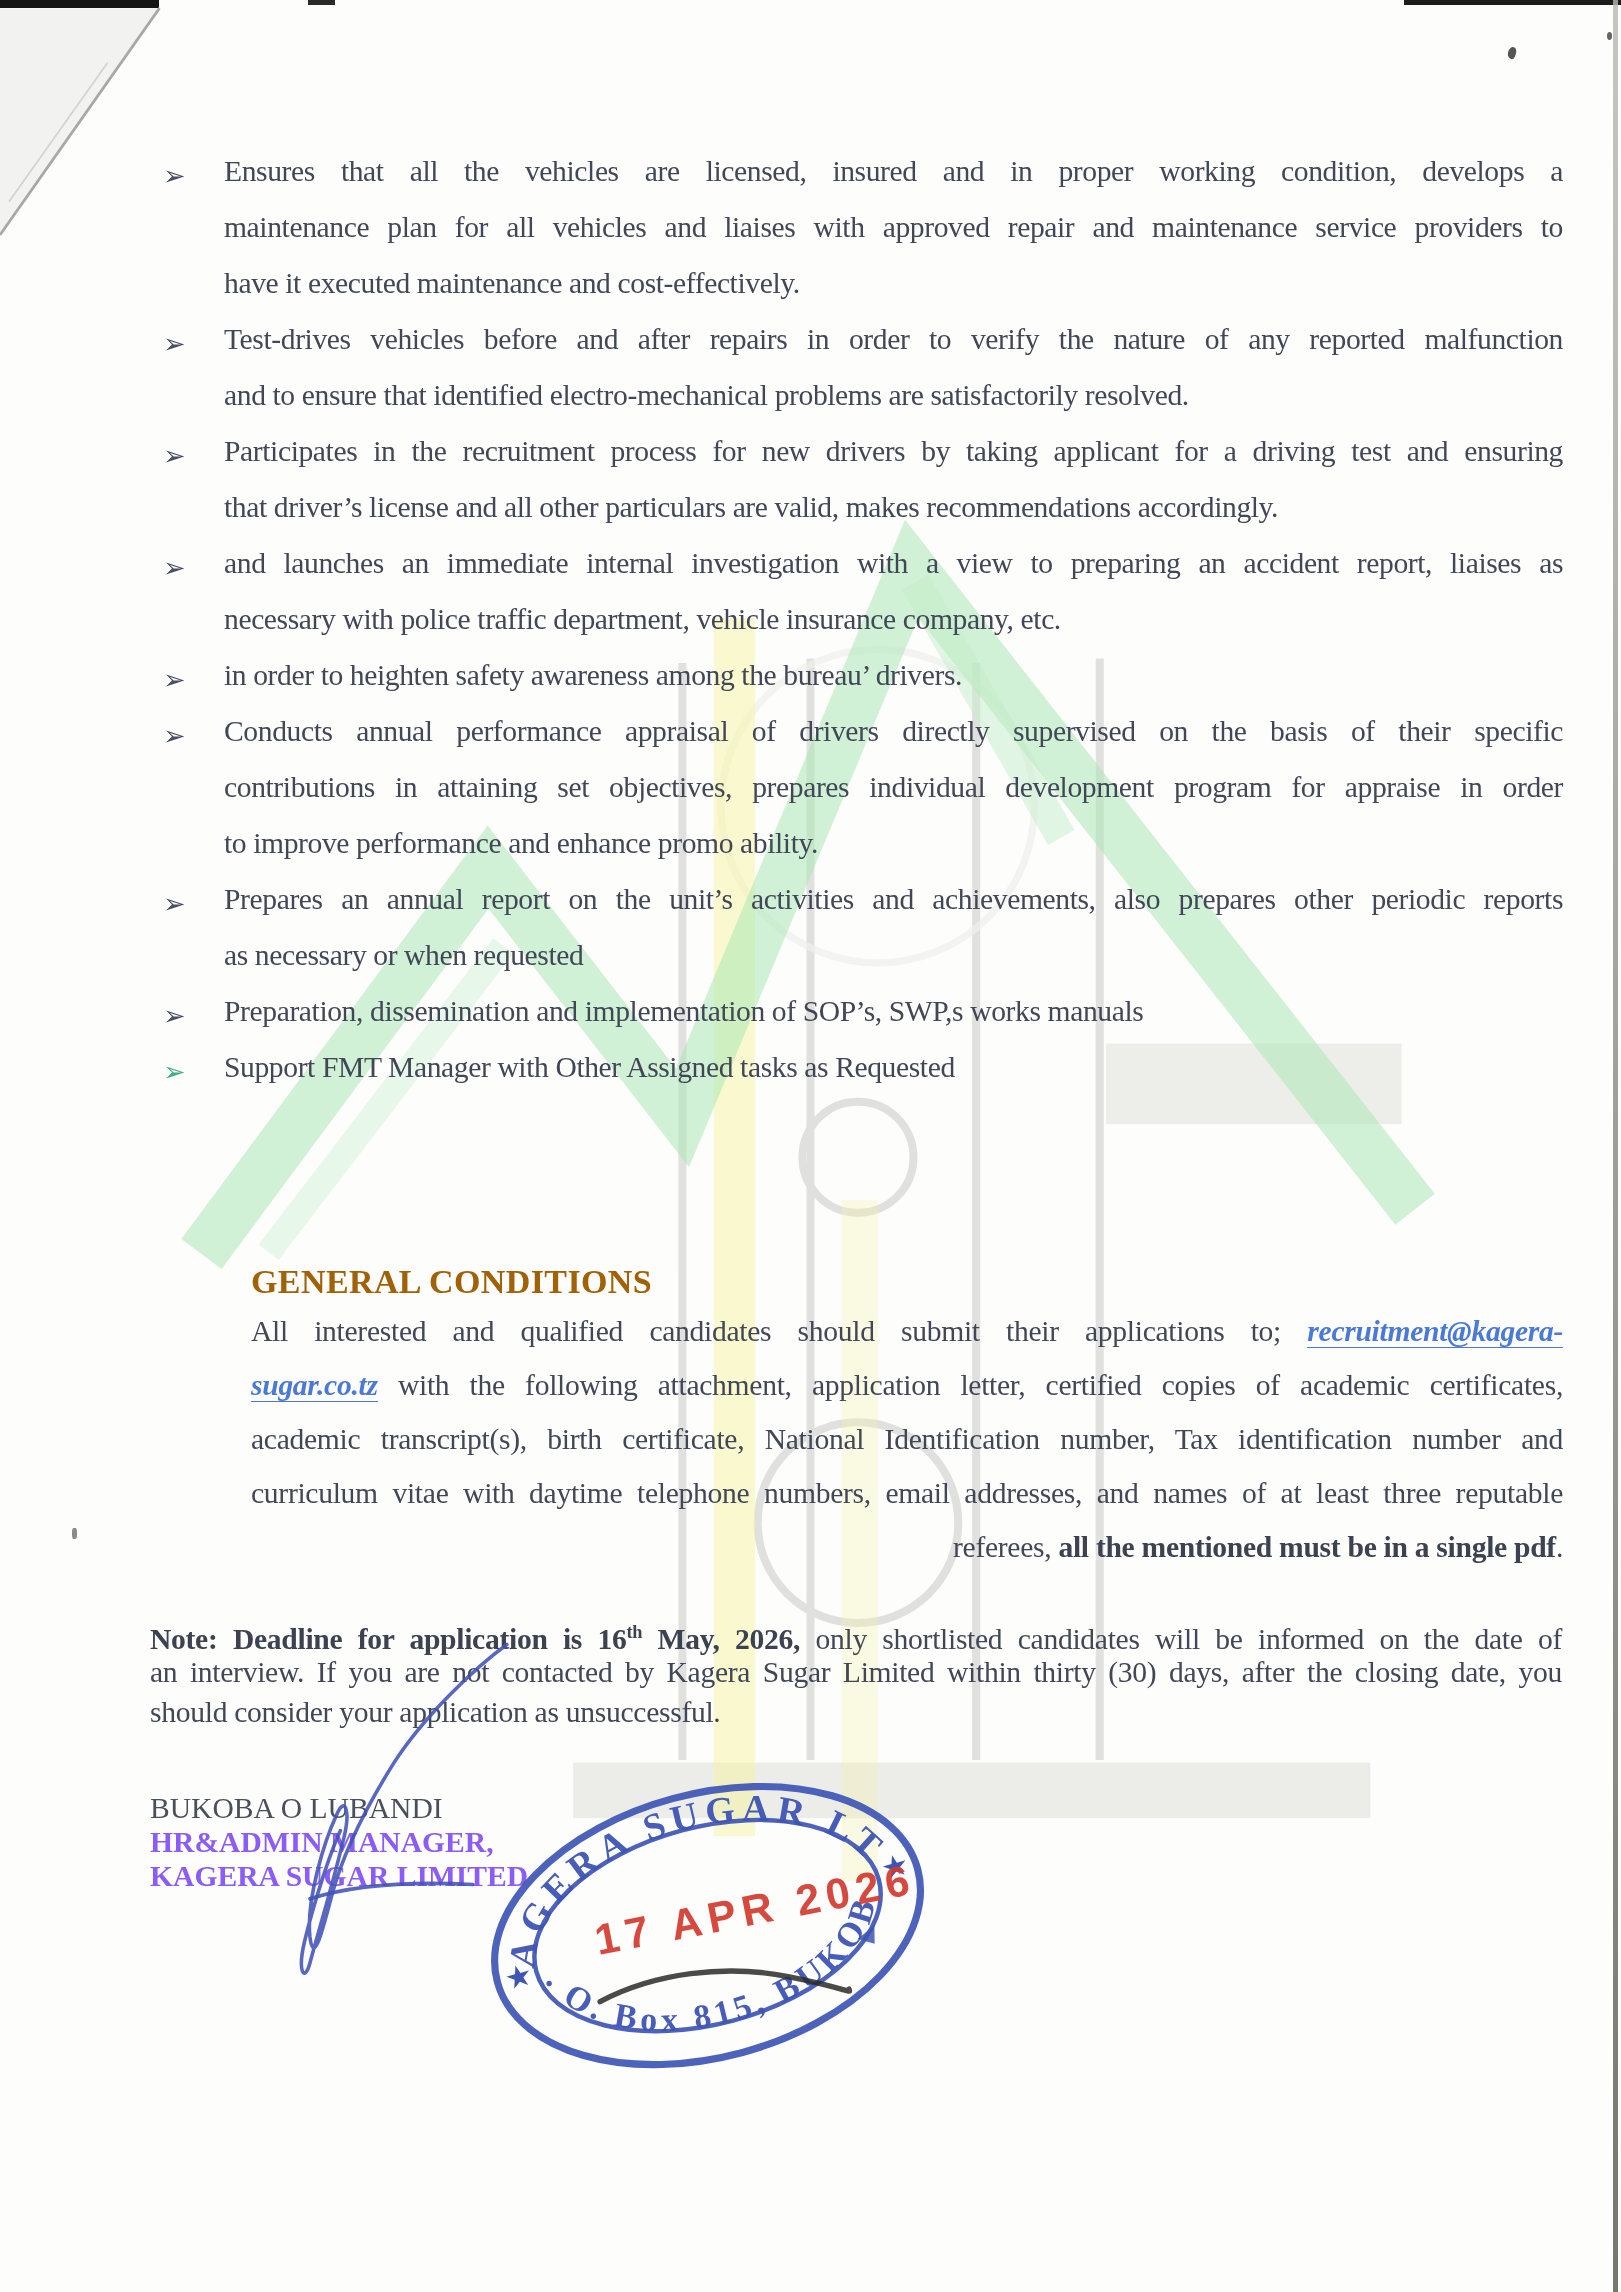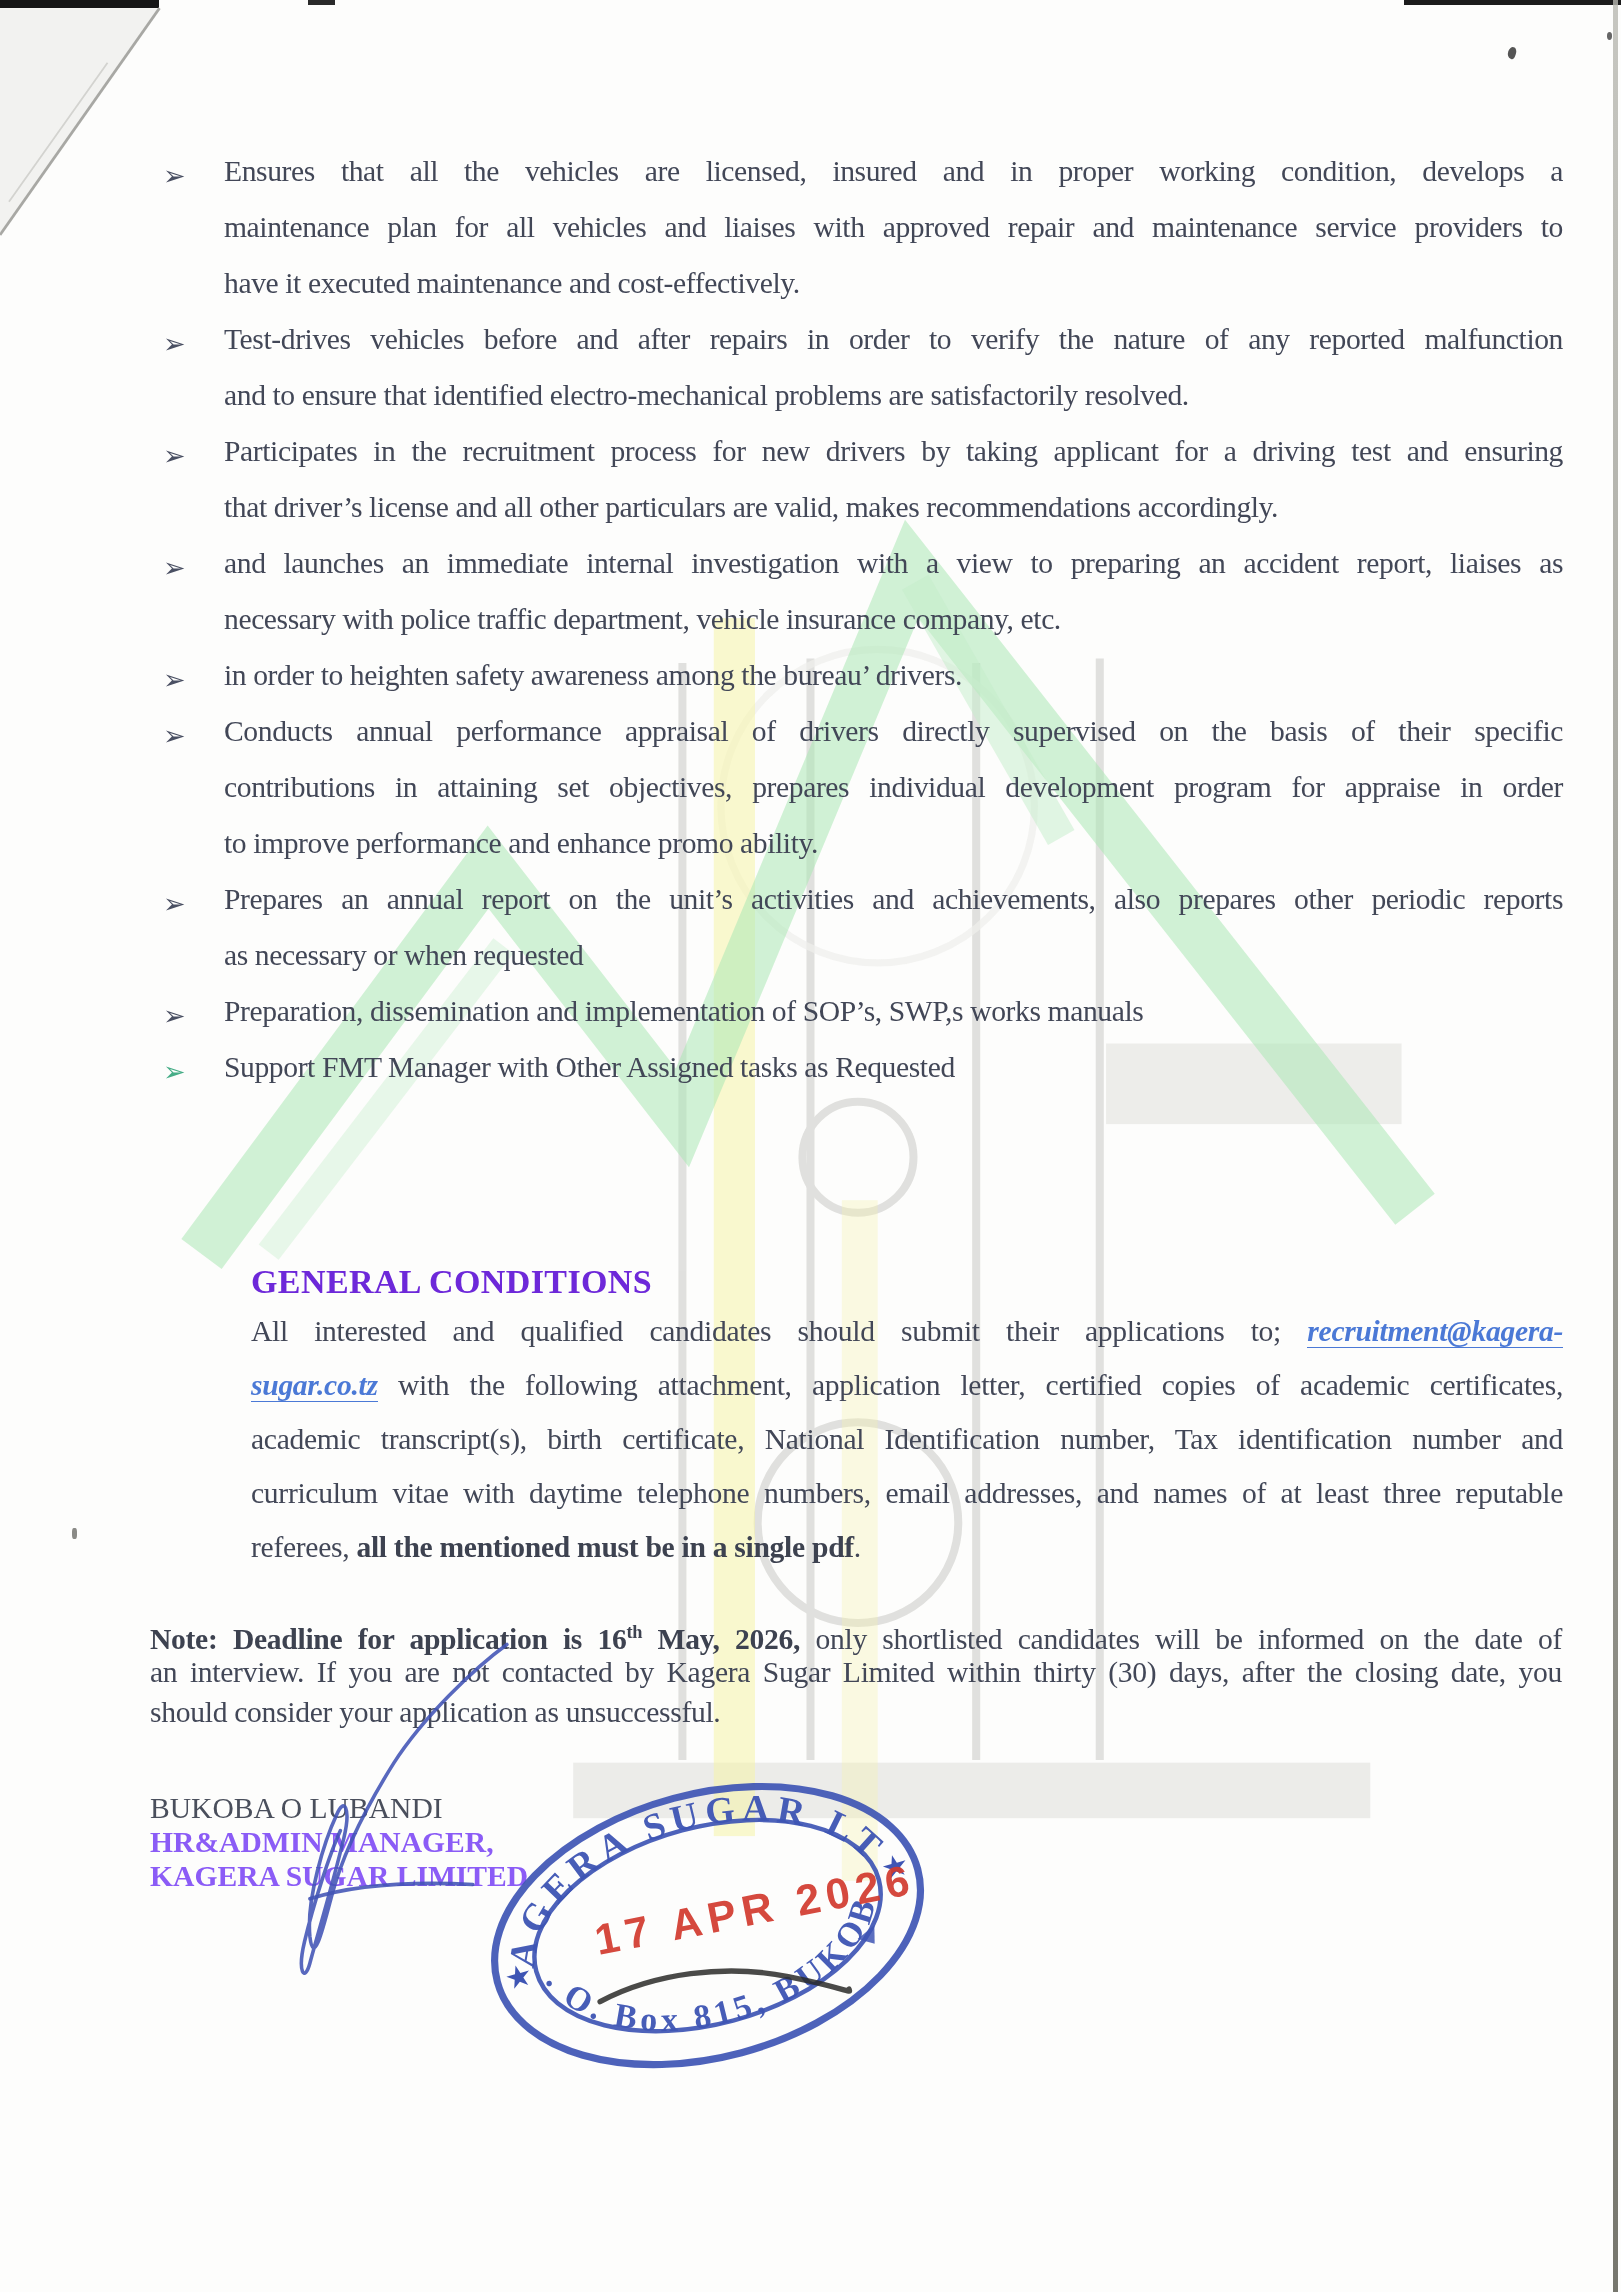--- a/index.html
+++ b/index.html
@@ -18,7 +18,7 @@
        font-size:27px;line-height:56px;color:#4a5063;}
   .arr.teal{color:#46ad87;}
   
-  #gc-head{left:251px;top:1261px;font-size:34px;font-weight:bold;color:#6d28d9;letter-spacing:0.4px;line-height:41px;}
+  #gc-head{left:251px;top:1261px;font-size:34px;font-weight:bold;color:#a16207;letter-spacing:0.4px;line-height:41px;}
   #gc-par{left:251px;top:1304px;width:1312px;font-size:29.6px;letter-spacing:-0.3px;}
   #gc-par .gline{line-height:54px;height:54px;}
   .lnk{color:#4b79d6;font-style:italic;font-weight:bold;border-bottom:1.8px solid #4b79d6;}

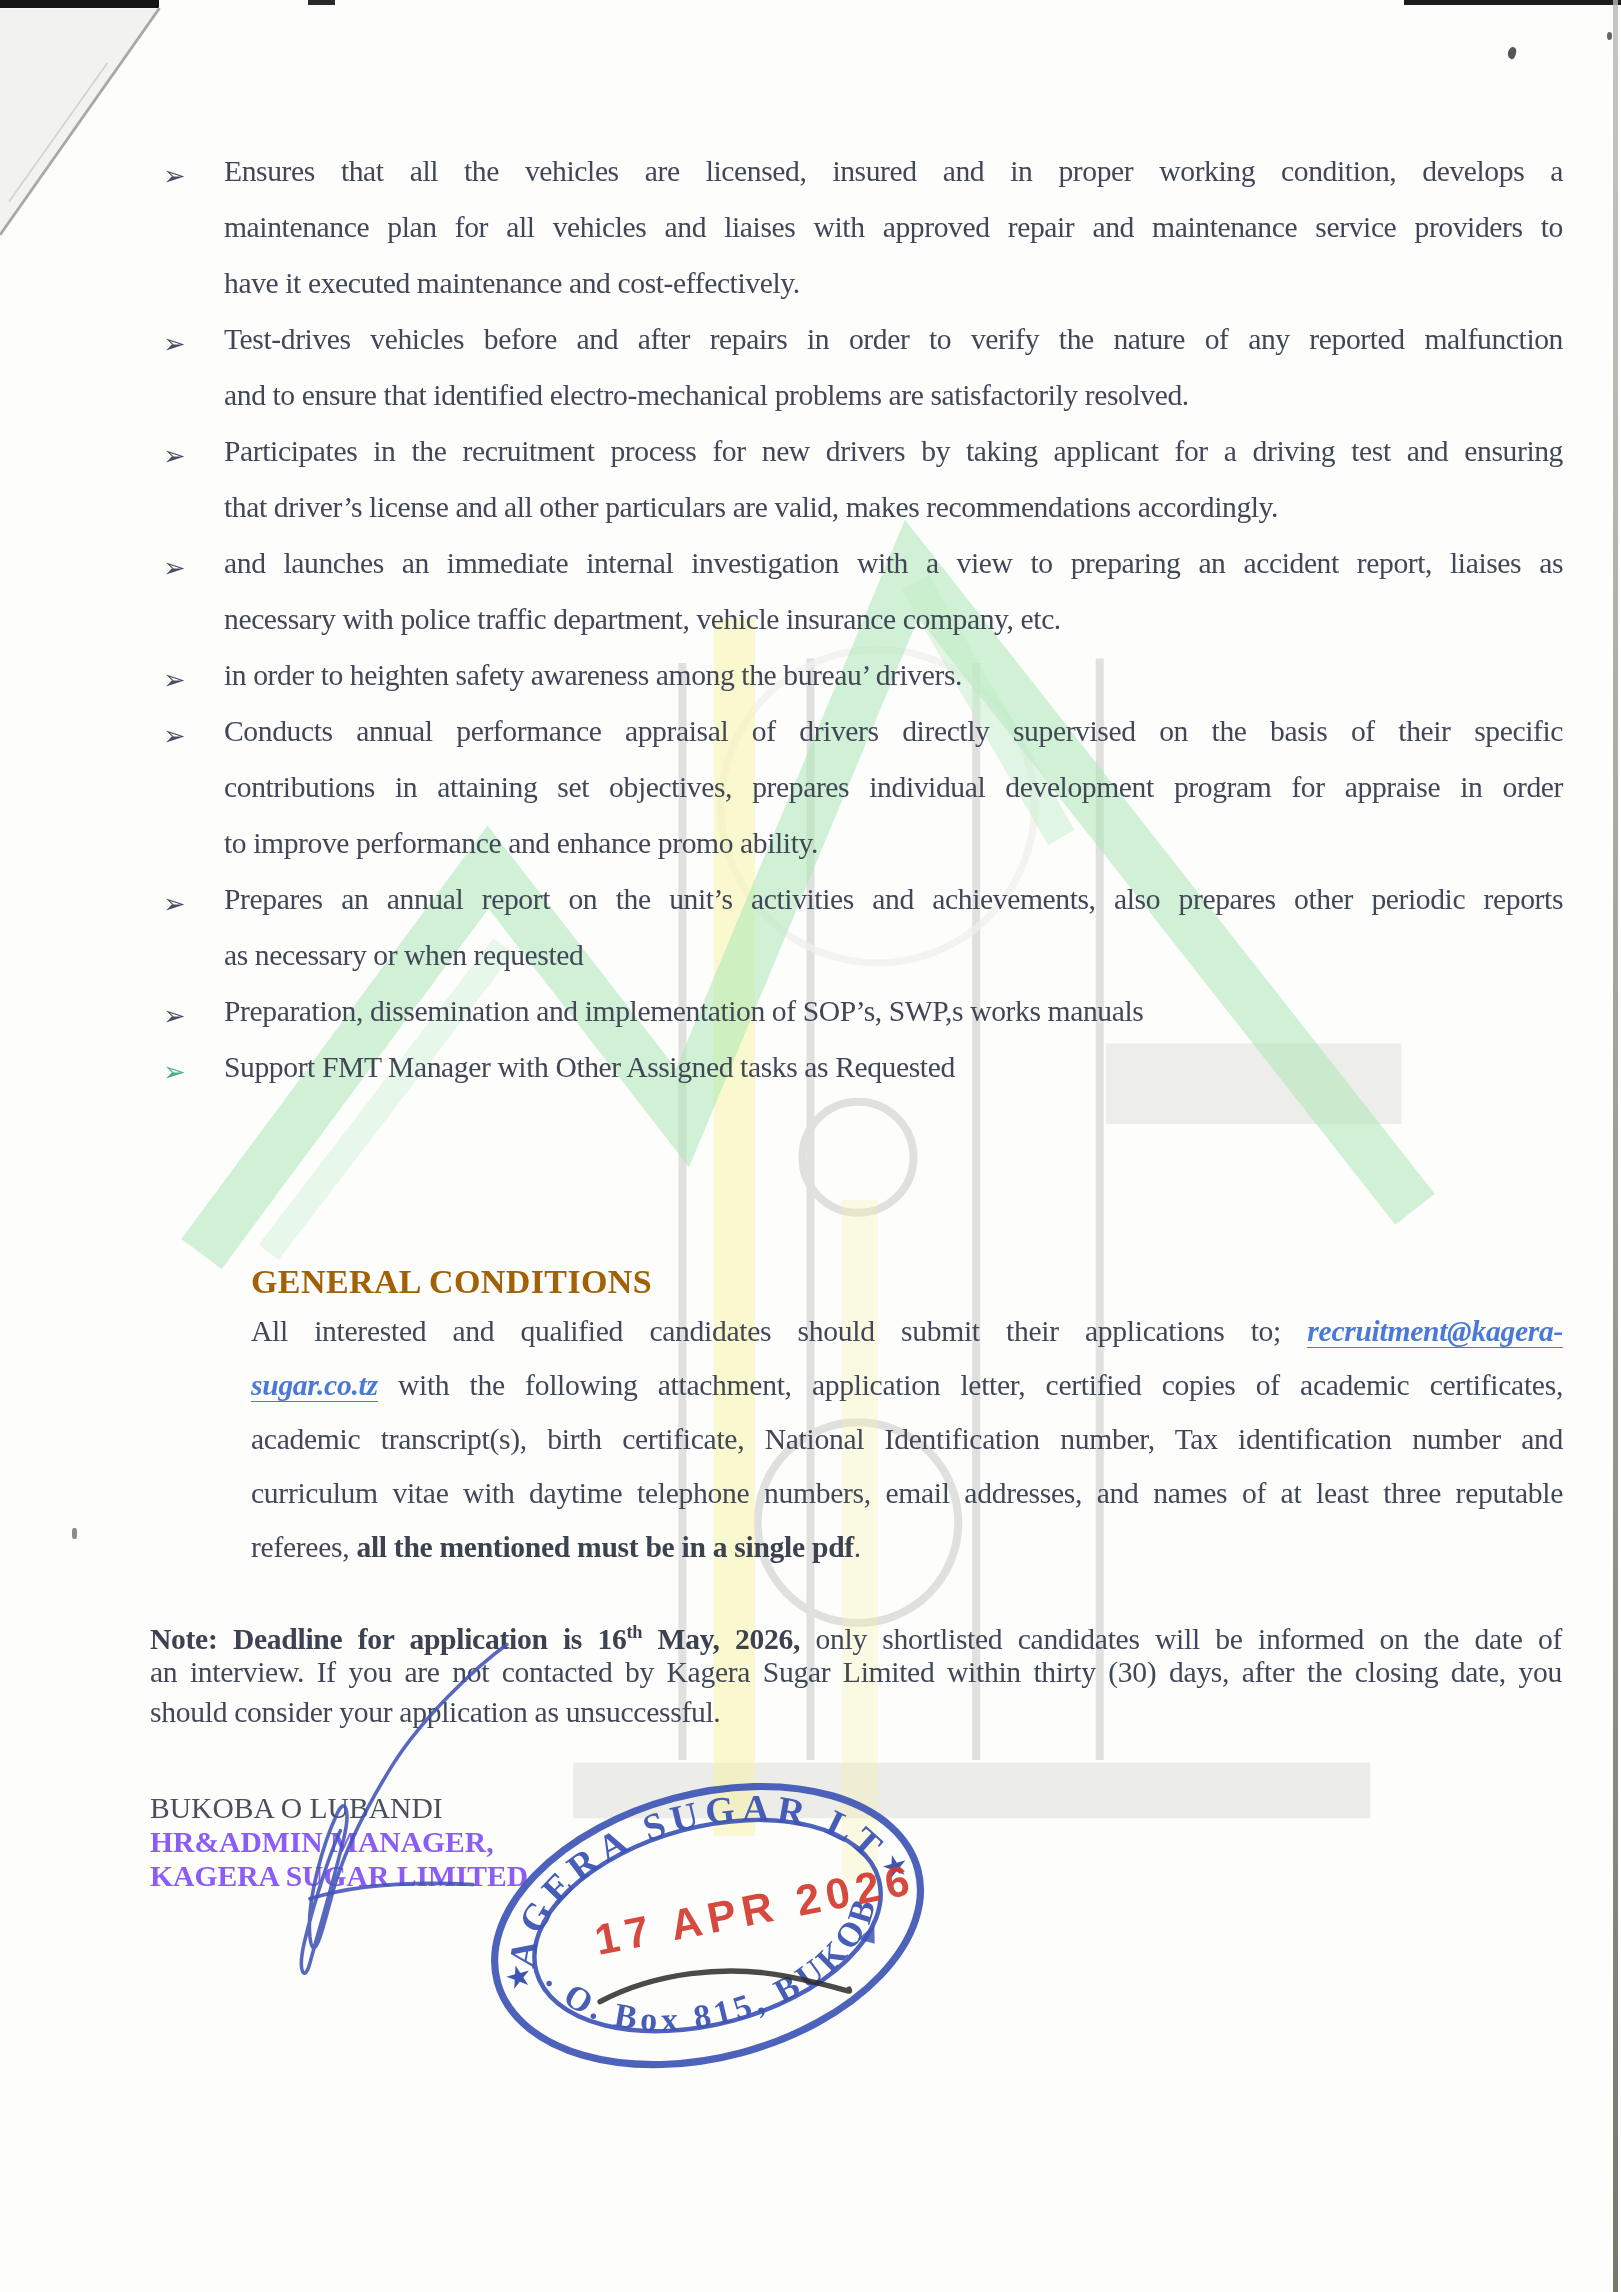--- a/index.html
+++ b/index.html
@@ -20,7 +20,7 @@
   
   #gc-head{left:251px;top:1261px;font-size:34px;font-weight:bold;color:#a16207;letter-spacing:0.4px;line-height:41px;}
   #gc-par{left:251px;top:1304px;width:1312px;font-size:29.6px;letter-spacing:-0.3px;}
-  #gc-par .gline{line-height:54px;height:54px;}
+  #gc-par .gline{line-height:54px;height:54px;text-align:right;}
   .lnk{color:#4b79d6;font-style:italic;font-weight:bold;border-bottom:1.8px solid #4b79d6;}
   .bold{font-weight:bold;color:#3d4250;}
   

